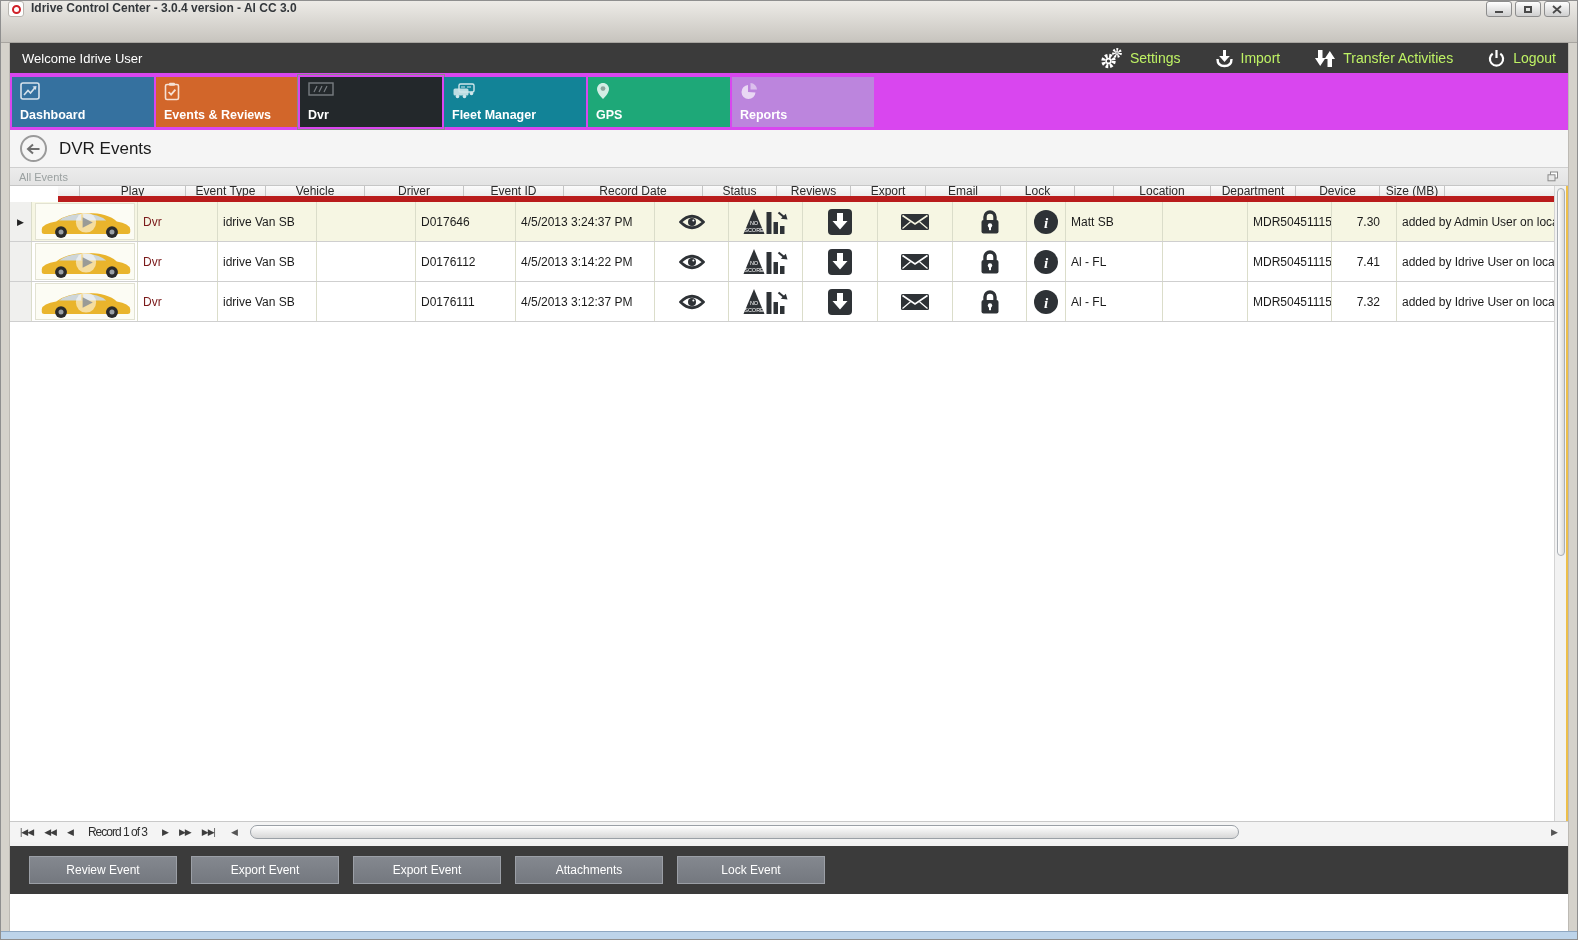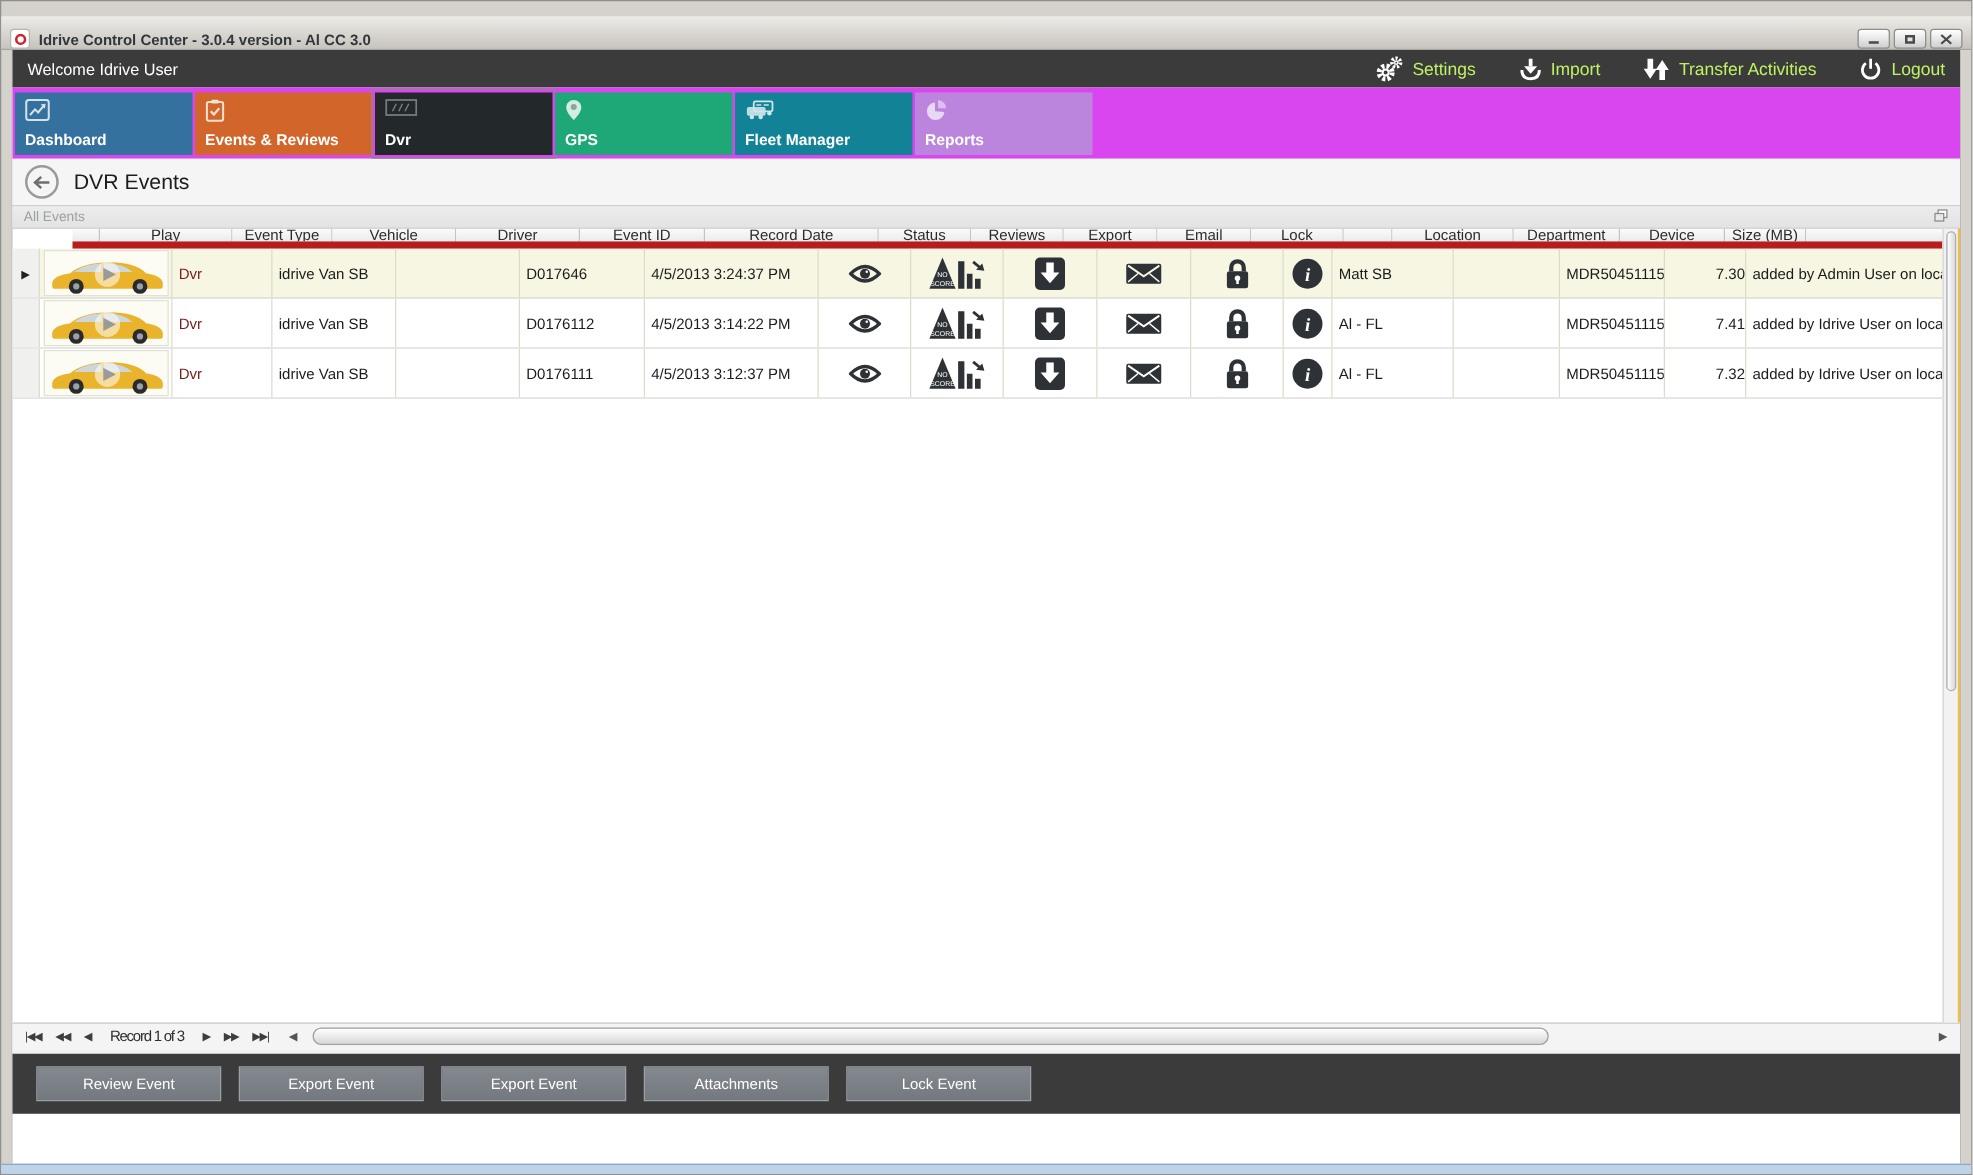--- a/index.html
+++ b/index.html
@@ -10,9 +10,9 @@
             display:flex; flex-direction:column; }
 
   
-  .titlebar { height:27px; flex:none; background:linear-gradient(#edebe7,#c7c4be);
-              display:flex; align-items:flex-end; padding:0 7px; gap:7px;
-              border-bottom:1px solid #a8a5a0;margin-top:12px;}
+  .titlebar { height:42px; flex:none; background:linear-gradient(#edebe7,#c7c4be);
+              display:flex; align-items:flex-start; padding:0 7px; gap:7px;
+              border-bottom:1px solid #a8a5a0;}
   .app-logo { width:16px; height:16px; background:#fff; border:1px solid #b9b6b0; border-radius:3px;
               display:grid; place-items:center; flex:none;}
   .app-logo i { width:9px; height:9px; border:2.5px solid #cf2128; border-radius:50%; display:block;}

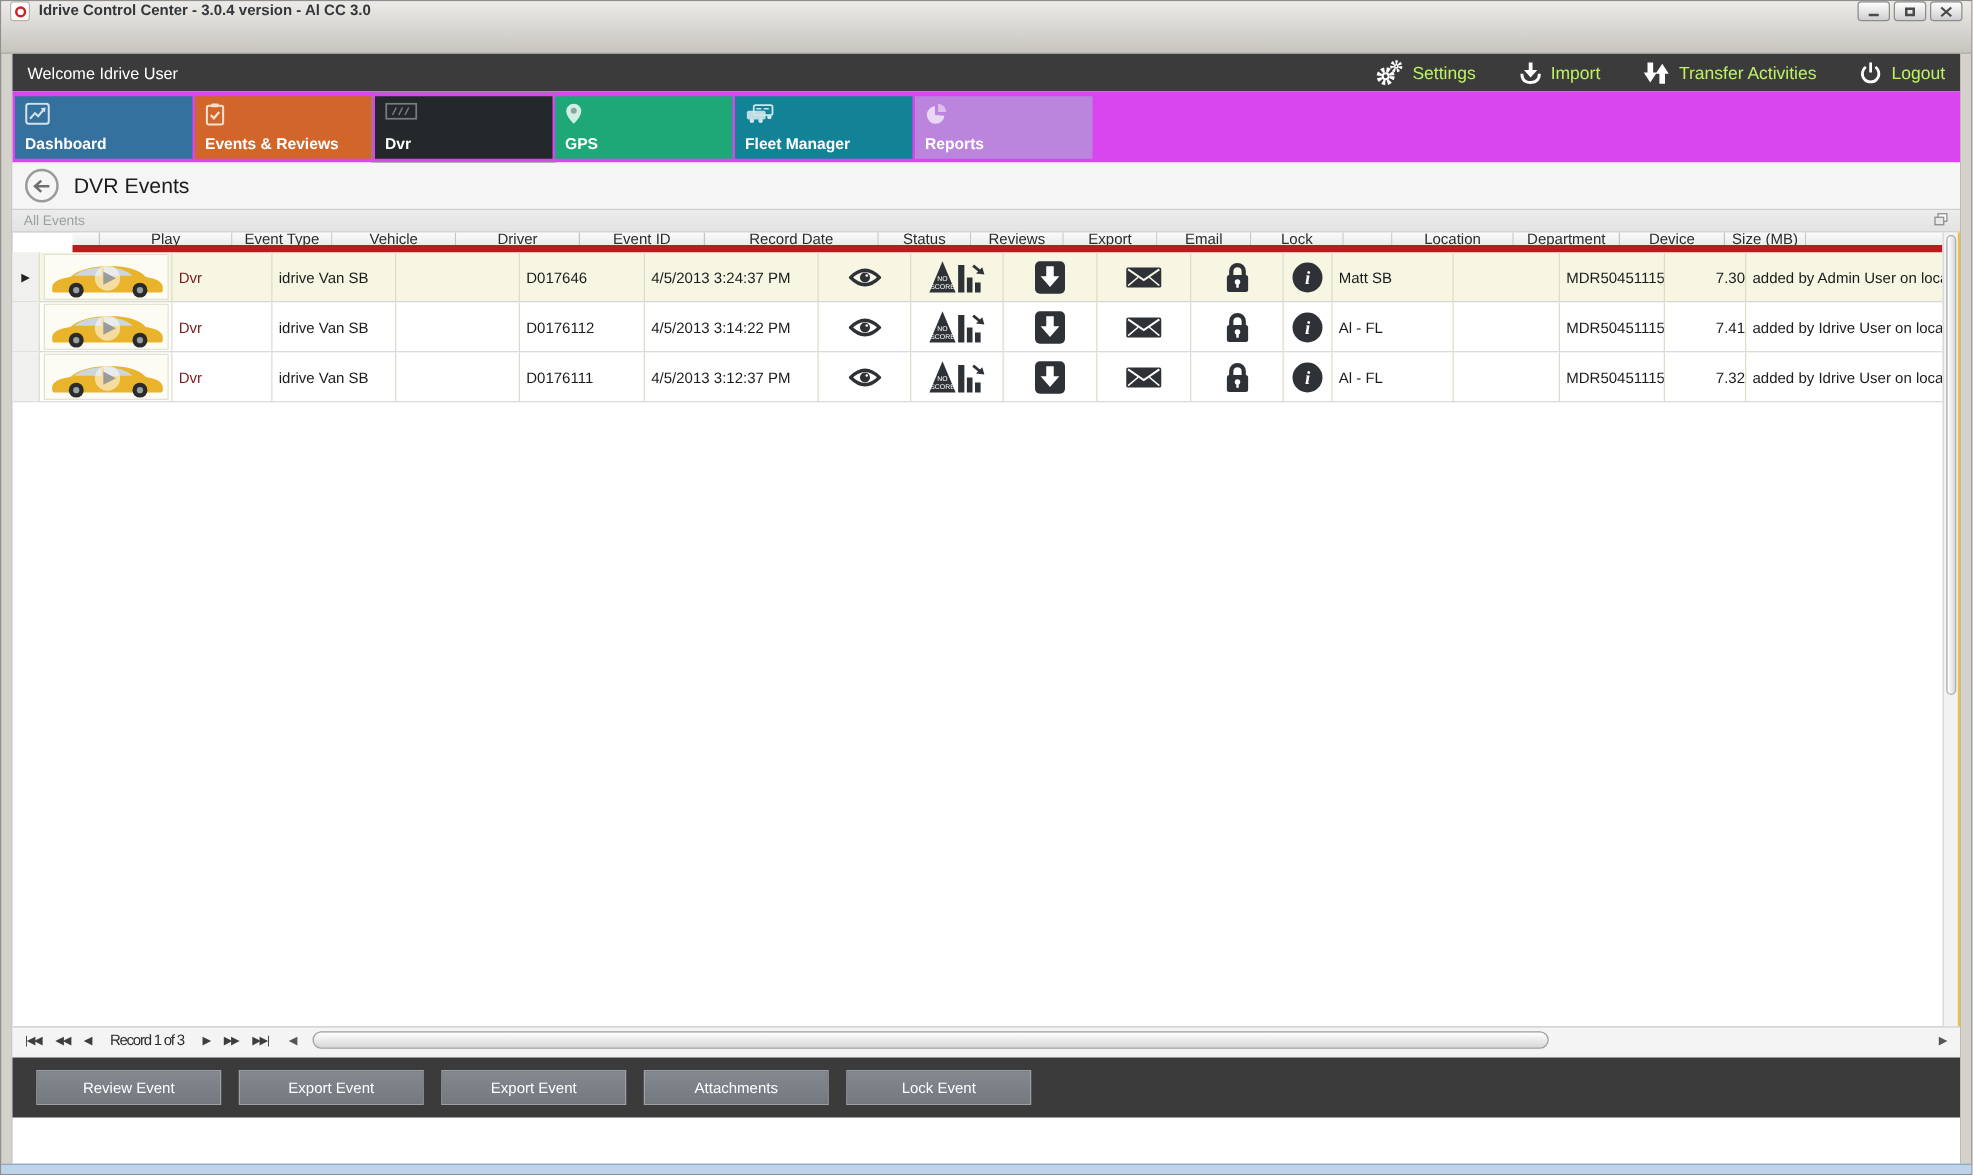--- a/index.html
+++ b/index.html
@@ -252,13 +252,6 @@
           </svg>
           <span class="t-label">Dvr</span>
         </div>
-        <div class="tile tile-gps">
-          <svg class="t-icon" width="14" height="18">
-            <path d="M7 1 C3.7 1 1 3.7 1 7 c0 4.5 6 10 6 10 s6 -5.5 6 -10 C13 3.7 10.3 1 7 1 z" fill="#fff"></path>
-            <circle cx="7" cy="6.6" r="2.4" fill="rgba(0,0,0,0.35)"></circle>
-          </svg>
-          <span class="t-label">GPS</span>
-        </div>
         <div class="tile tile-fleet">
           <svg class="t-icon" width="24" height="17">
             <rect x="7" y="2" width="15" height="8" rx="1.5" fill="none" stroke="#fff" stroke-width="1.4"></rect>
@@ -269,6 +262,13 @@
             <circle cx="19.5" cy="11.5" r="1.8" fill="#fff"></circle>
           </svg>
           <span class="t-label">Fleet Manager</span>
+        </div>
+        <div class="tile tile-gps">
+          <svg class="t-icon" width="14" height="18">
+            <path d="M7 1 C3.7 1 1 3.7 1 7 c0 4.5 6 10 6 10 s6 -5.5 6 -10 C13 3.7 10.3 1 7 1 z" fill="#fff"></path>
+            <circle cx="7" cy="6.6" r="2.4" fill="rgba(0,0,0,0.35)"></circle>
+          </svg>
+          <span class="t-label">GPS</span>
         </div>
         <div class="tile tile-reports">
           <svg class="t-icon" width="18" height="18">

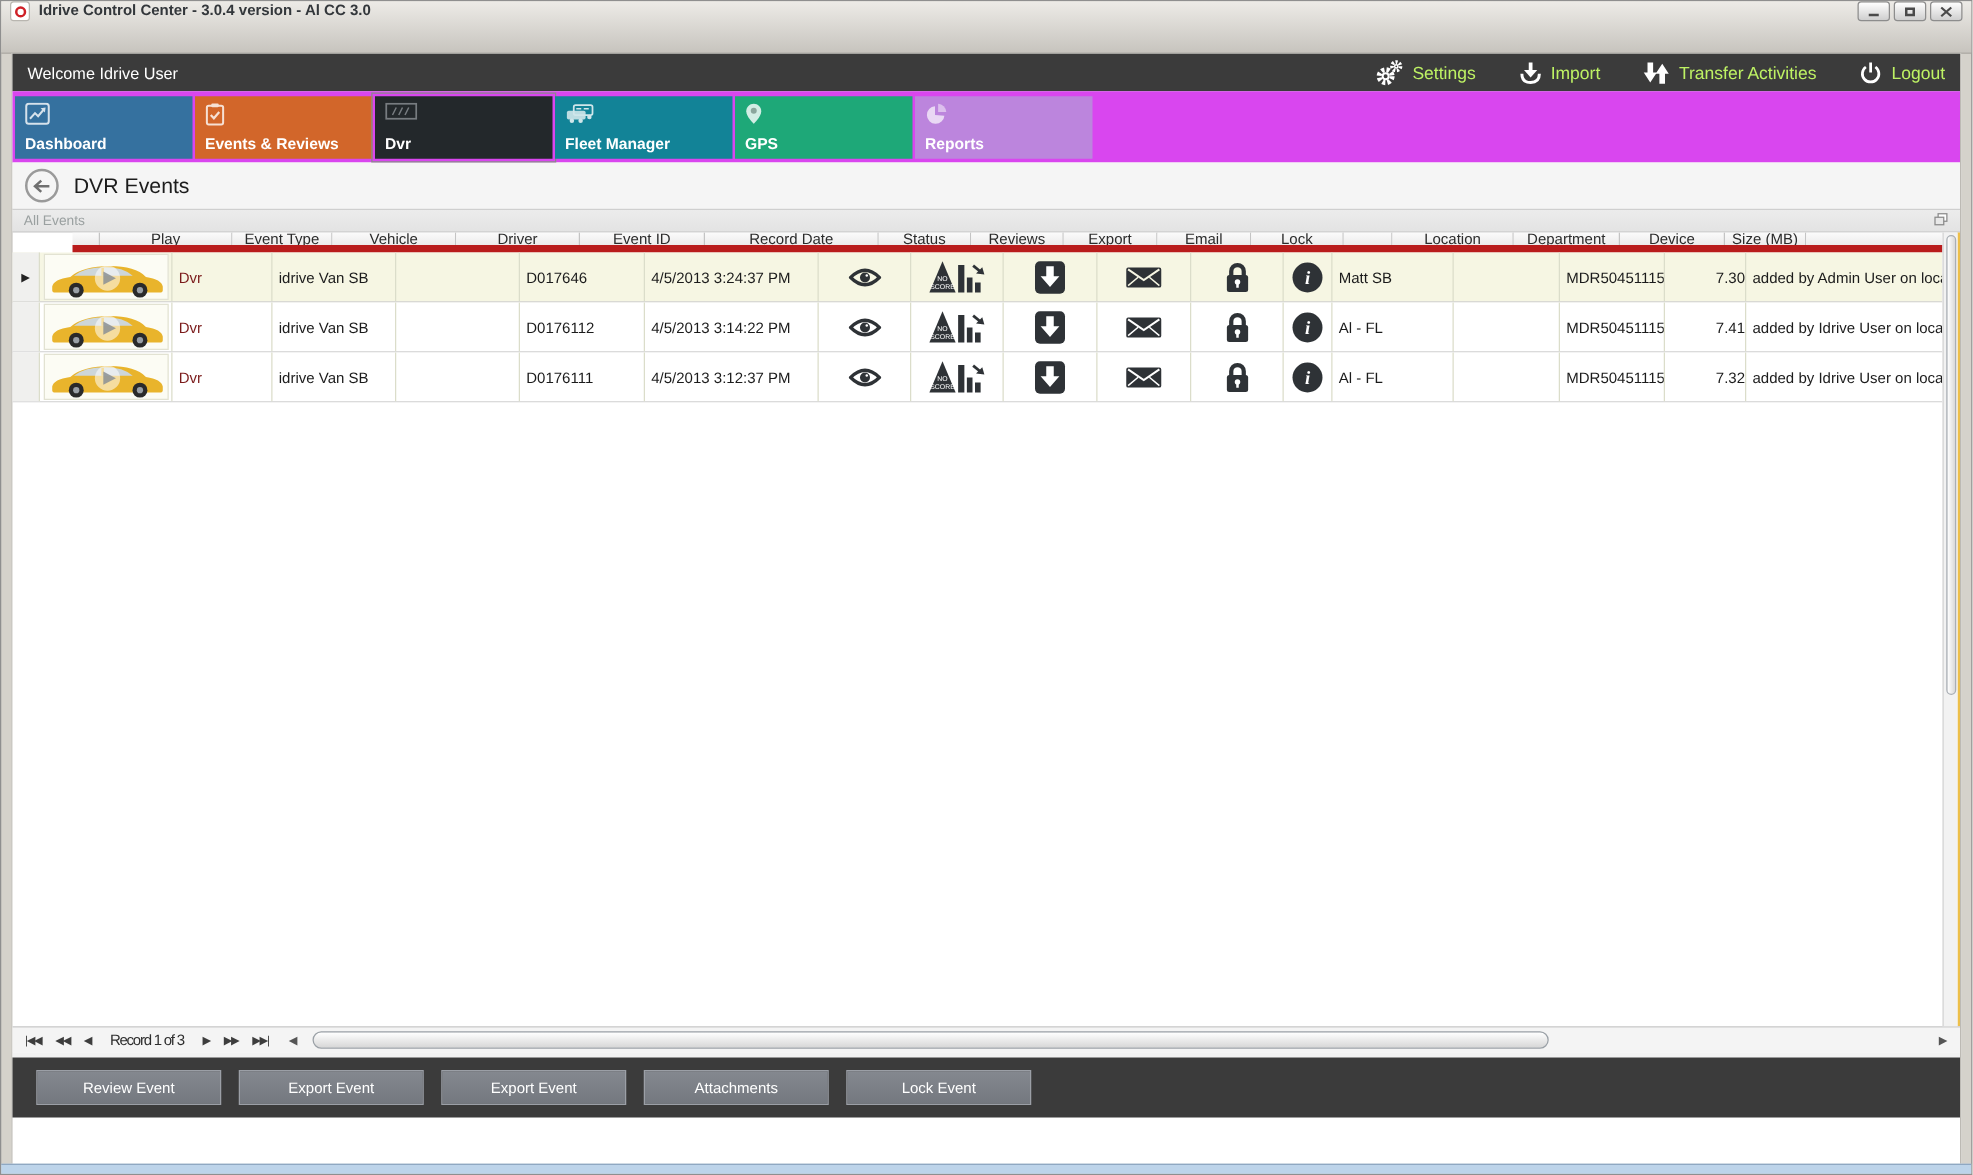--- a/index.html
+++ b/index.html
@@ -78,7 +78,7 @@
   .hrow .cell { border-right:1px solid #c4c4c4; justify-content:center; padding:0 2px;
                 background:linear-gradient(#fbfbfb,#ecebeb); color:#2b2b2b; cursor:default;}
   .cell.center { justify-content:center; padding:0;}
-  .cell.right { justify-content:flex-end; padding-right:0;}
+  .cell.right { justify-content:flex-end; padding-right:16px;}
   .c-sel{width:22px; background:#f0f0ee; justify-content:center; padding:0;}
   .hrow .c-sel{background:linear-gradient(#fbfbfb,#ecebeb);}
   .c-play{width:106px;} .c-etype{width:80px;} .c-veh{width:99px;} .c-drv{width:99px;}

